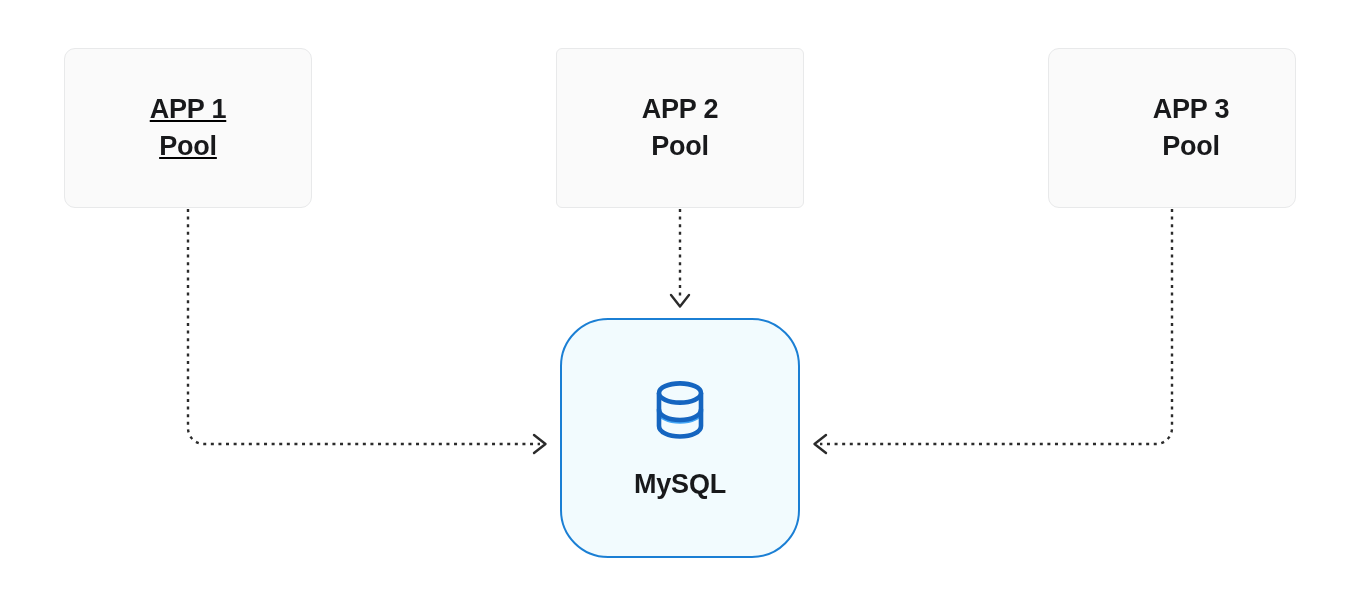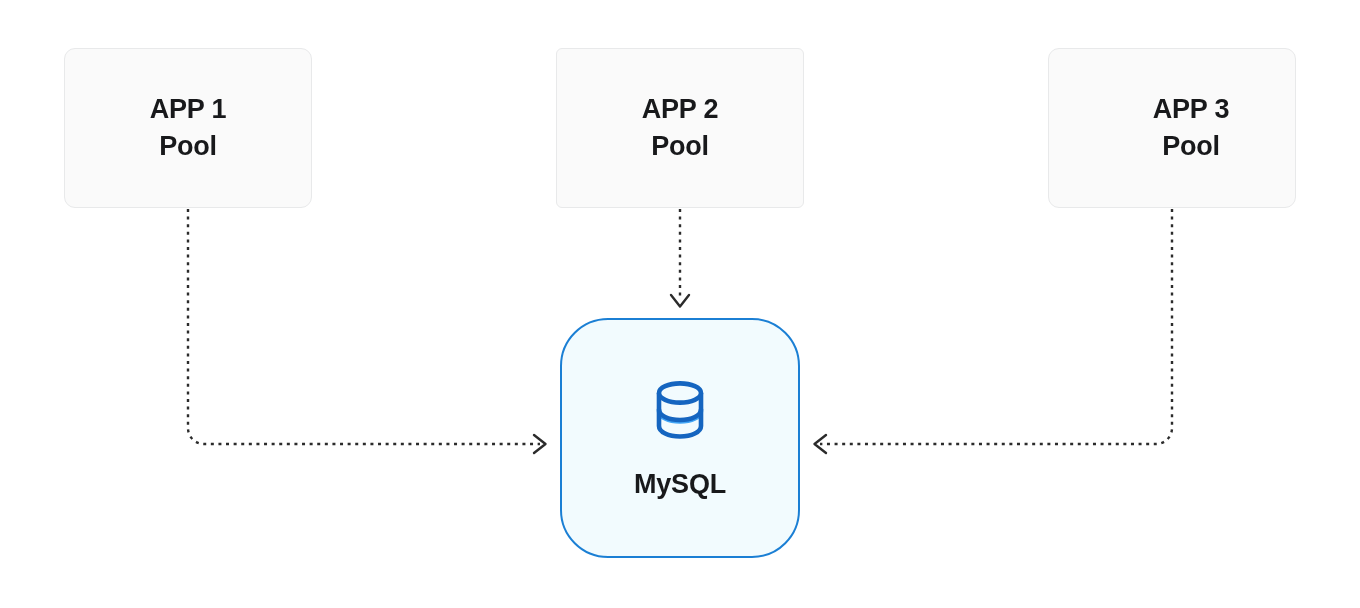--- a/index.html
+++ b/index.html
@@ -45,7 +45,7 @@
     height: 160px;
     top: 48px;
   }
-  #app-node-1 { left: 64px; }
+  #app-node-1 { left: 64px; text-decoration: underline; }
   #app-node-2 { left: 556px; border-radius: 6px; }
   #app-node-3 { left: 1048px; padding-left: 38px; }
 

